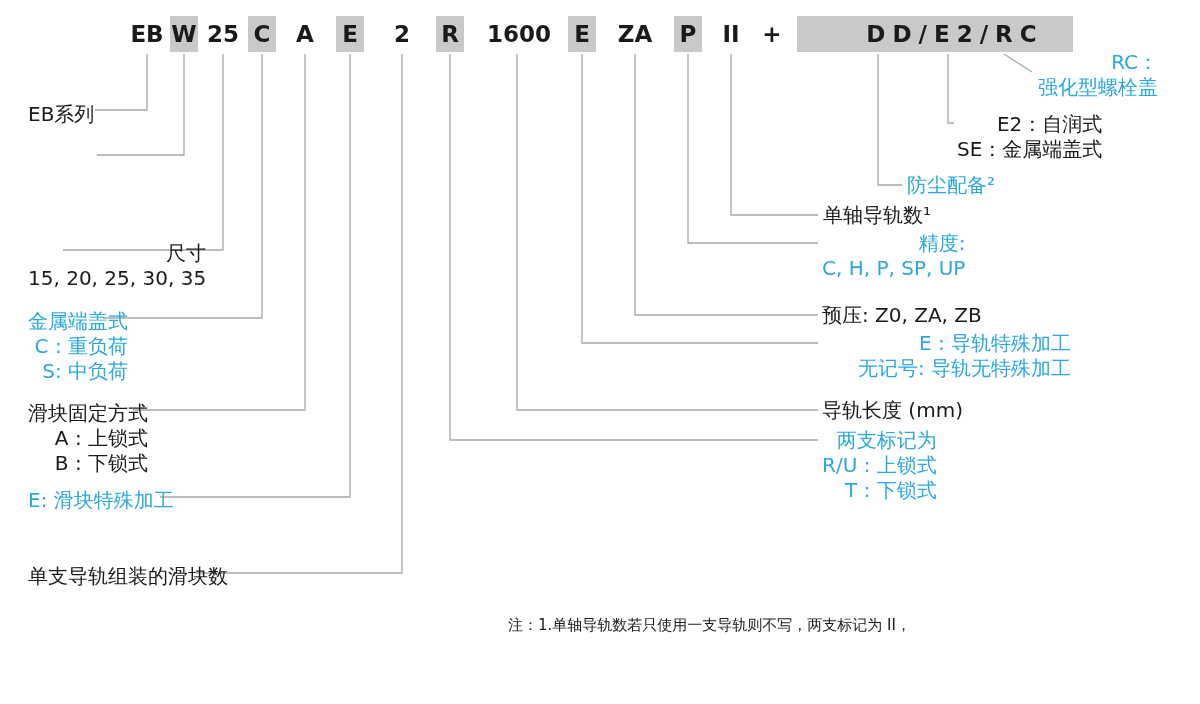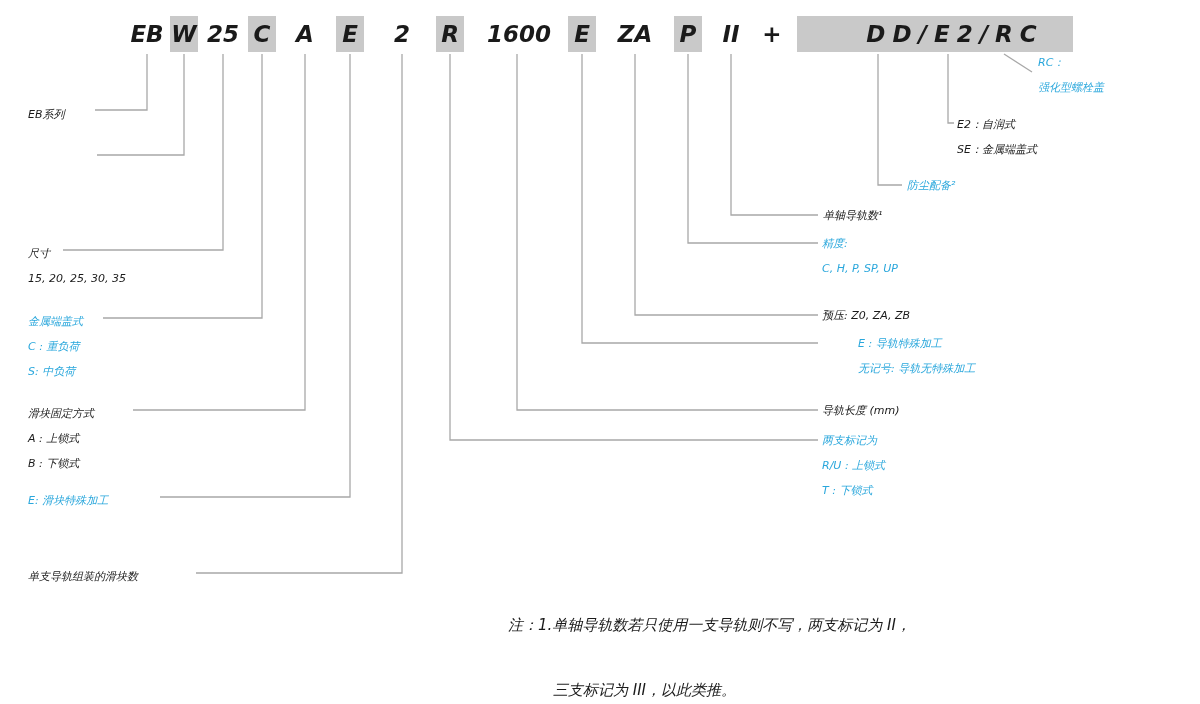--- a/index.html
+++ b/index.html
@@ -6,7 +6,7 @@
   .canvas{
     position:relative;width:1200px;height:704px;background:#fff;
     font-family:"DejaVu Sans","Liberation Sans",sans-serif;
-    overflow:hidden;color:var(--text,#1a1a1a);font-style:italic;
+    overflow:hidden;color:var(--text,#1a1a1a);
   }
   svg.leaders{position:absolute;left:0;top:0;}
   .leaders polyline{fill:none;stroke:var(--line,#a8a8a8);stroke-width:1.3;}

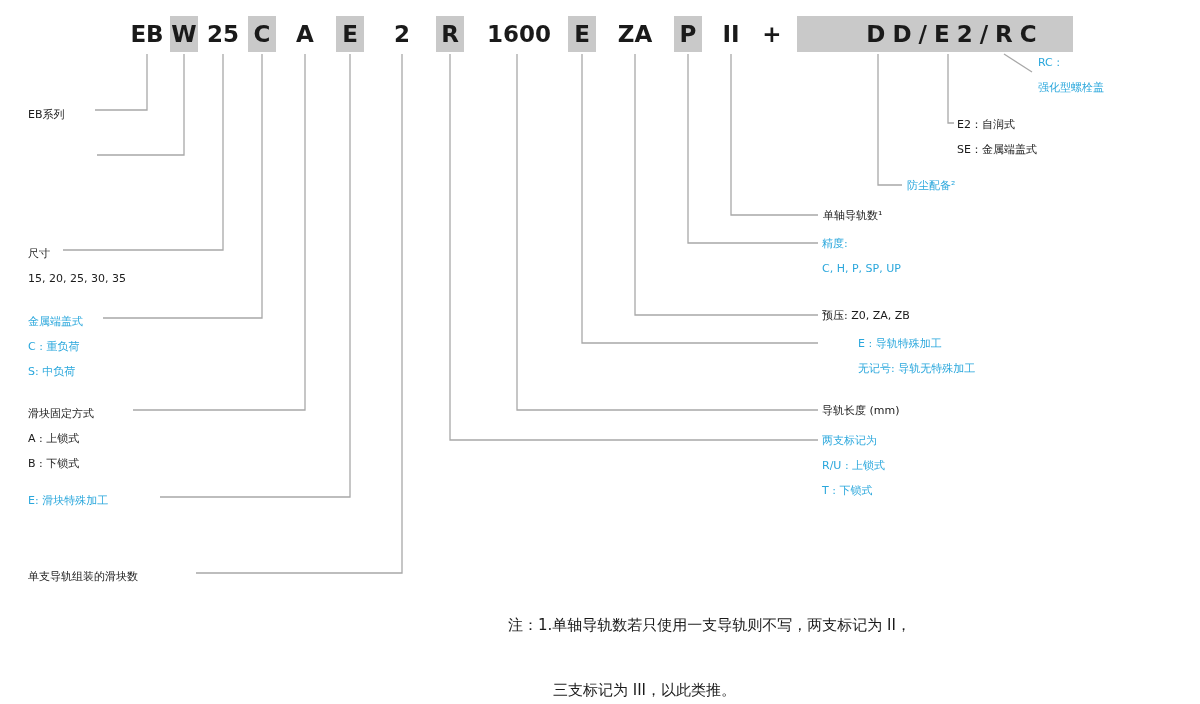--- a/index.html
+++ b/index.html
@@ -19,8 +19,8 @@
   .seg.hl{background:var(--box,#c9c9c9);}
   .seg.wide{letter-spacing:7px;padding-left:40px;}
   .label{
-    position:absolute;font-size:11px;line-height:25px;
-    color:var(--text,#1a1a1a);white-space:nowrap;
+    position:absolute;font-size:20px;line-height:25px;
+    color:var(--text,#1a1a1a);white-space:nowrap;text-align:right;
   }
   .label.blue{color:var(--accent,#2aa7dc);}
   .label .ln{white-space:nowrap;}

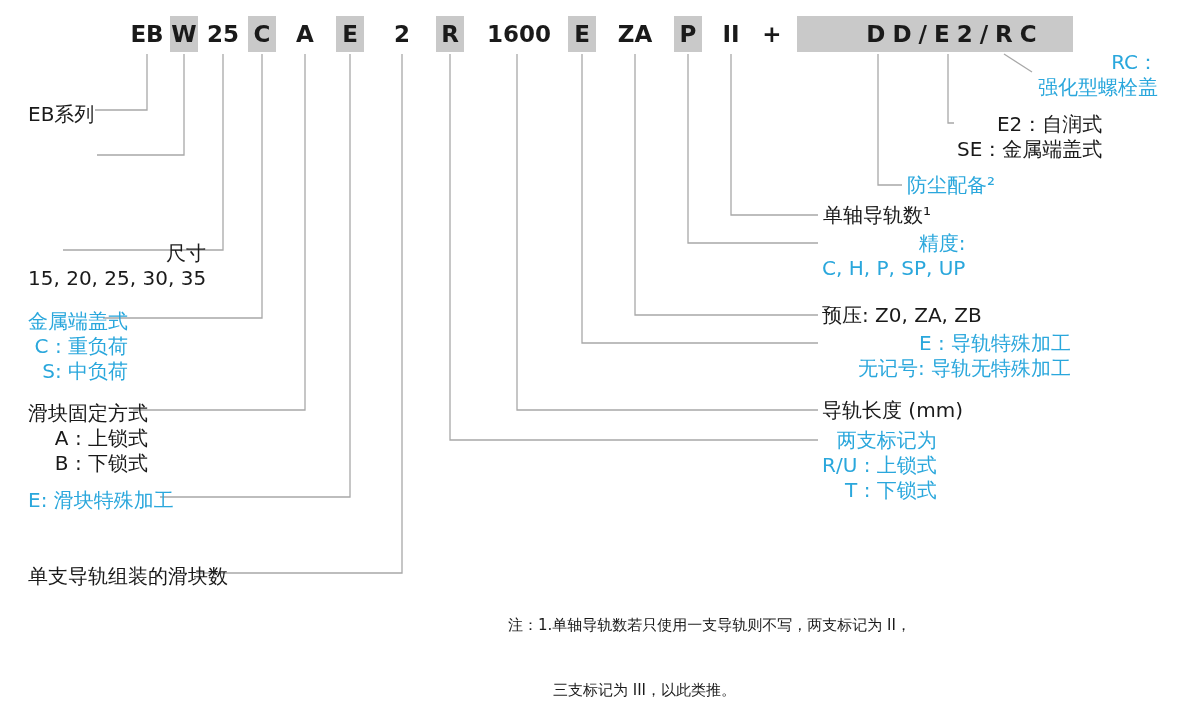--- a/index.html
+++ b/index.html
@@ -145,7 +145,6 @@
 
   <div class="notes">
     <div class="ln">注：1.单轴导轨数若只使用一支导轨则不写，两支标记为 II，</div>
-    <div class="ln">　　　三支标记为 III，以此类推。</div>
     
     
     

